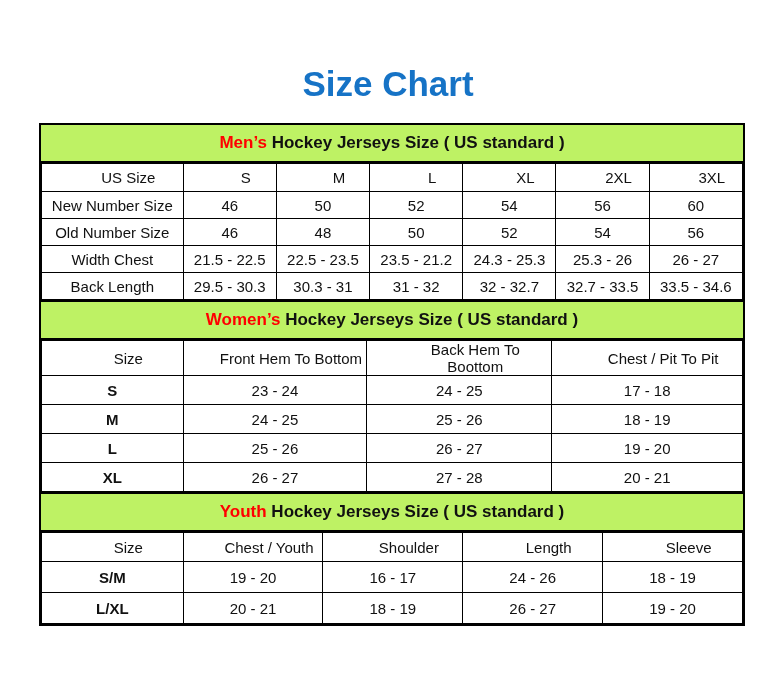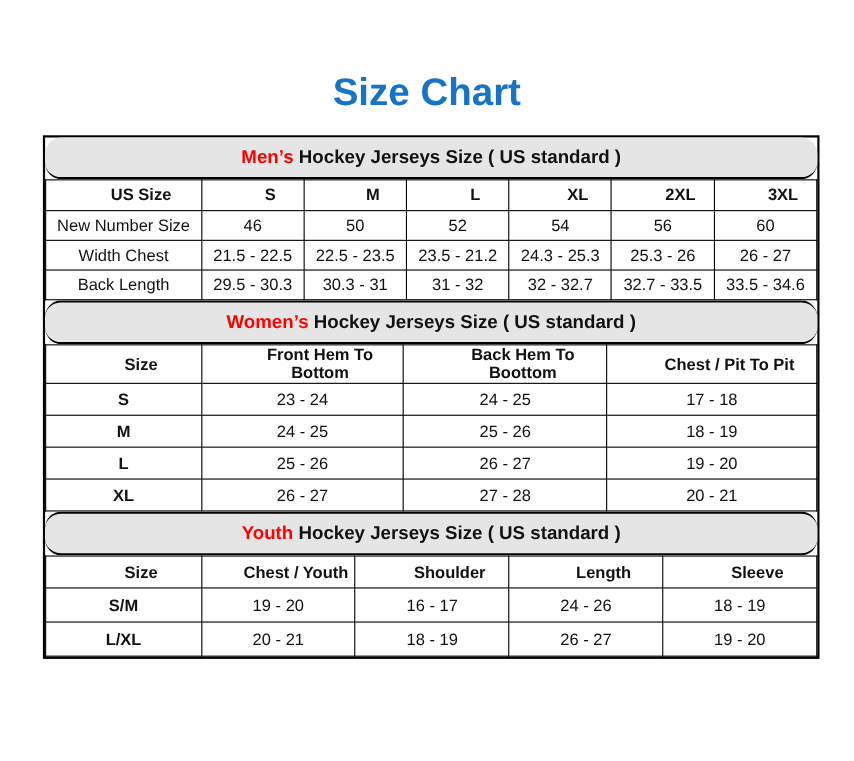--- a/index.html
+++ b/index.html
@@ -31,7 +31,7 @@
     box-sizing: content-box;
   }
   .band {
-    background: #e5e5e5;
+    background: #bef264;
     height: 36px;
     display: flex;
     align-items: center;
@@ -40,7 +40,6 @@
     font-size: 17px;
     border-bottom: 2px solid #000000;
     white-space: pre;
-    border-radius: 15px;
   }
   .band.mid {
     border-top: 2px solid #000000;

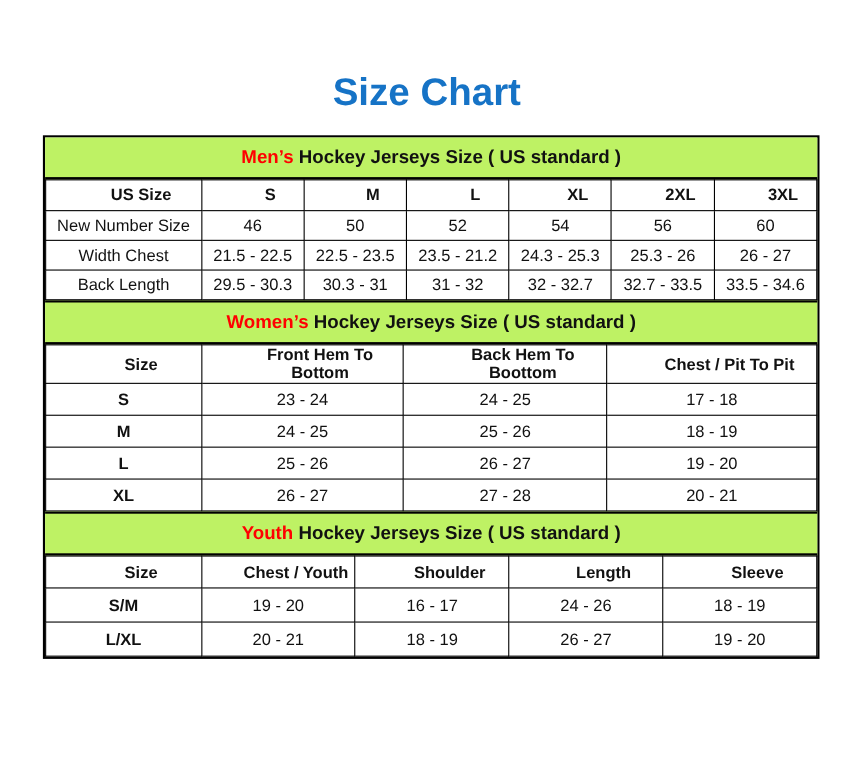--- a/index.html
+++ b/index.html
@@ -61,7 +61,7 @@
     padding: 0 2px;
     overflow: hidden;
   }
-  th { font-weight: bold; padding-left: 34px; }
+  th { font-weight: normal; padding-left: 34px; }
   td { font-weight: normal; }
   td.bold-label { font-weight: bold; }
   table.mens   tr.hdr  { height: 28px; }

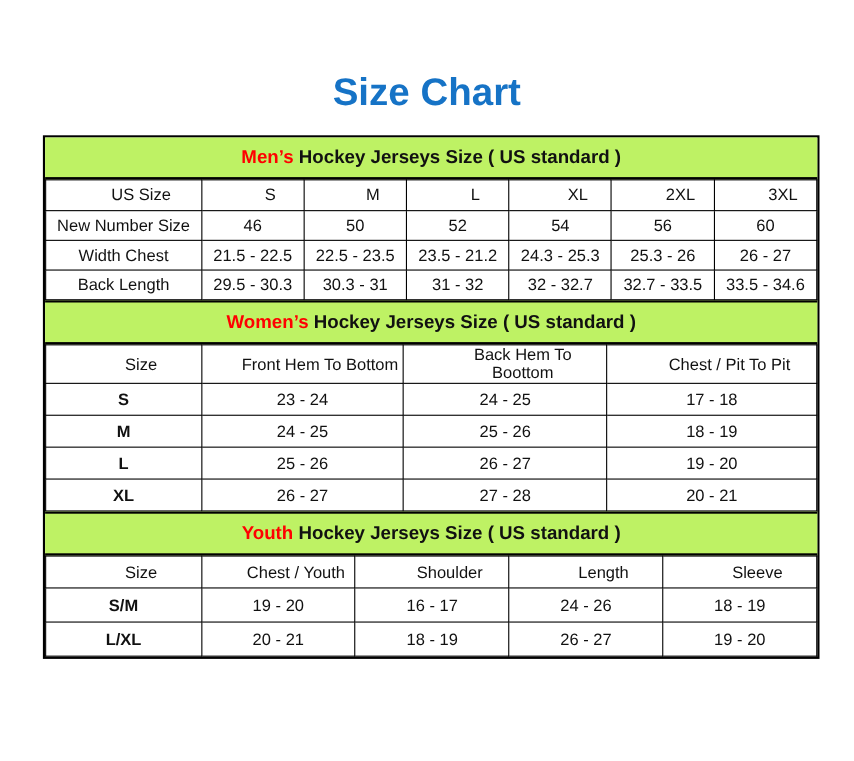--- a/index.html
+++ b/index.html
@@ -121,6 +121,15 @@
         <td>60</td>
       </tr>
       <tr class="row">
+        <td>Old Number Size</td>
+        <td>46</td>
+        <td>48</td>
+        <td>50</td>
+        <td>52</td>
+        <td>54</td>
+        <td>56</td>
+      </tr>
+      <tr class="row">
         <td>Width Chest</td>
         <td>21.5 - 22.5</td>
         <td>22.5 - 23.5</td>

